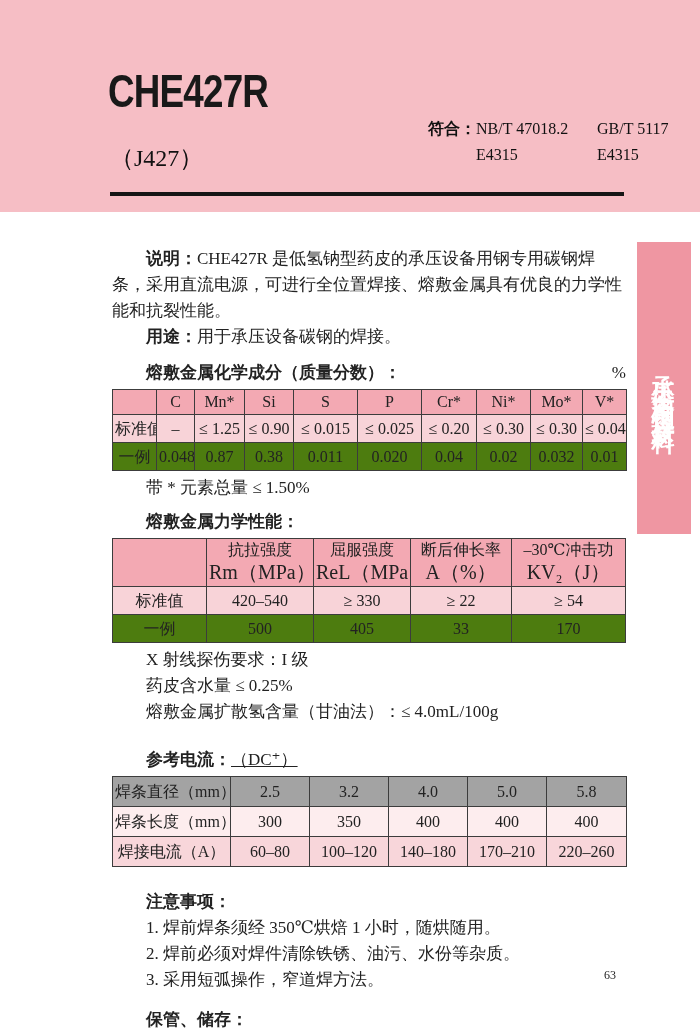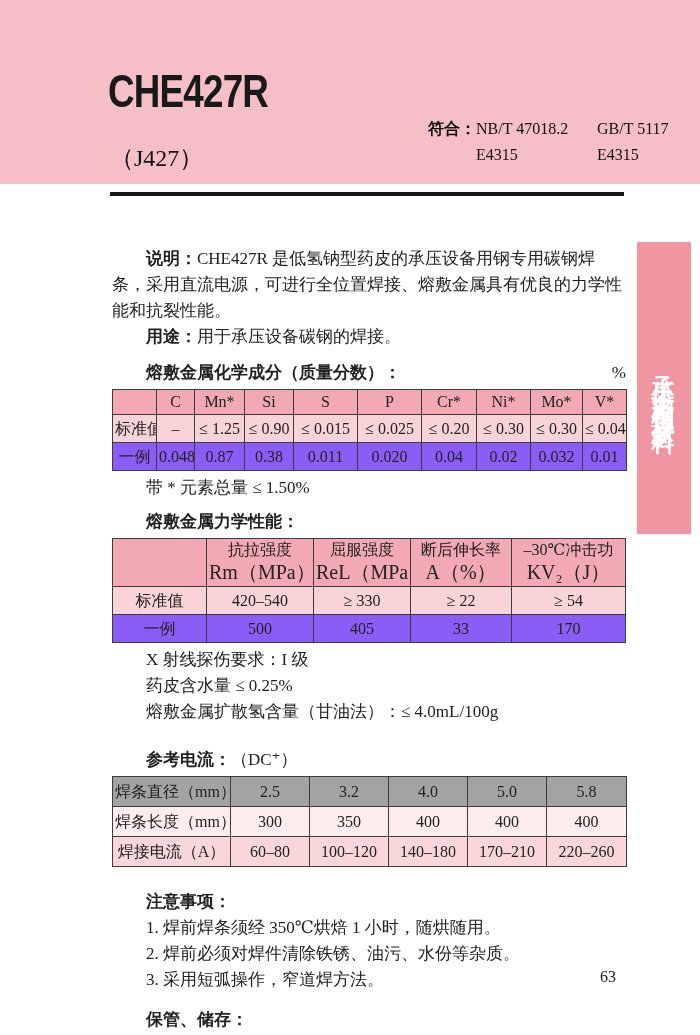--- a/index.html
+++ b/index.html
@@ -9,7 +9,7 @@
     overflow:hidden;
   }
   
-  .band{position:absolute;top:0;left:0;width:700px;height:184px;background:#f6bec5;}
+  .band{position:absolute;top:0;left:0;width:700px;height:212px;background:#f6bec5;}
   .model{
     position:absolute;left:108px;top:68px;margin:0;
     font-family:"Liberation Sans","DejaVu Sans",sans-serif;

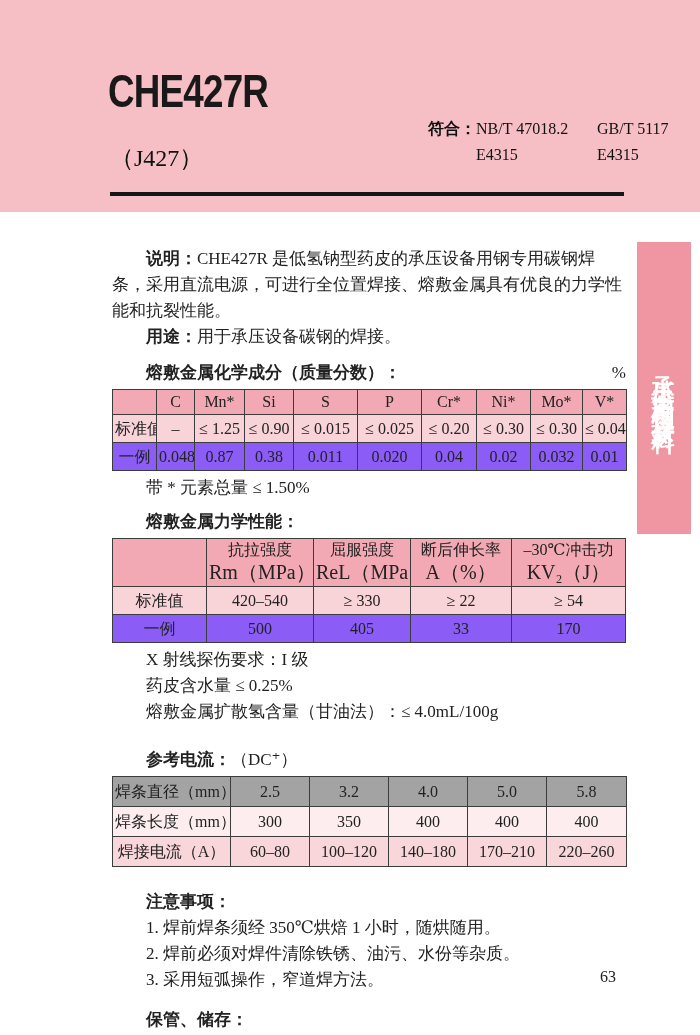--- a/index.html
+++ b/index.html
@@ -47,7 +47,7 @@
   table{border:1.5px solid #2e2e2e;}
   .hd td{background:#f3a9b3;height:22px;}
   .r-std td{background:#f8d3d8;height:25px;}
-  .r-ex td{background:#8b5cf6;height:25px;}
+  .r-ex td{background:#4d7c0f;height:25px;}
   .mech .hd td{height:44px;}
   .mech .hd .l2{font-size:20px;}
   .cur .r1 td{background:#a3a3a3;height:27px;}

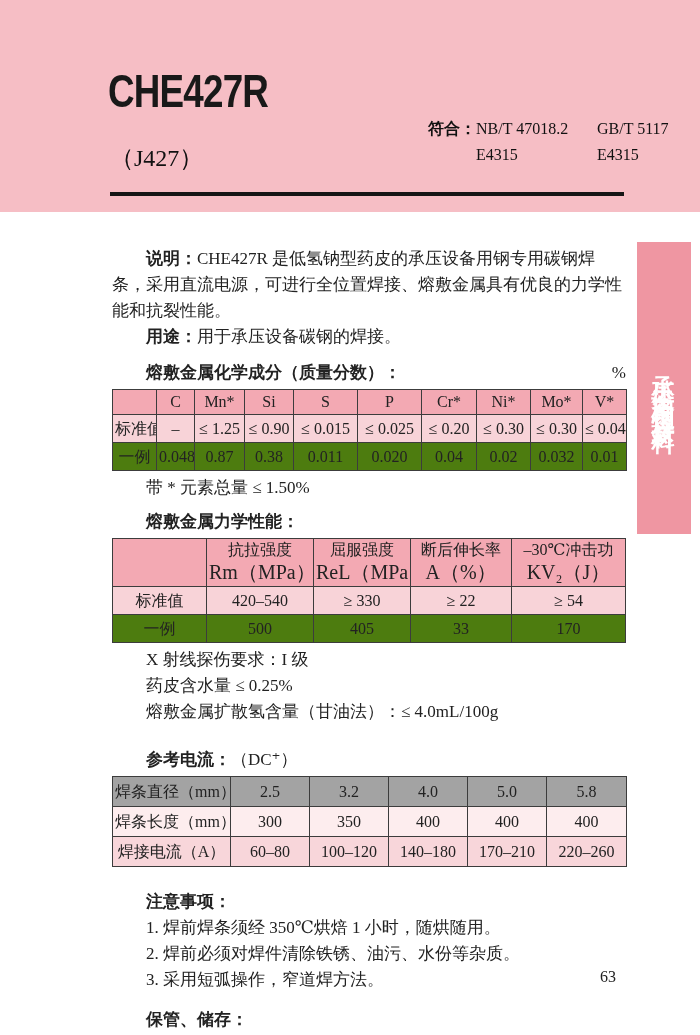--- a/index.html
+++ b/index.html
@@ -188,7 +188,7 @@
   <p class="indent">药皮含水量 ≤ 0.25%</p>
   <p class="indent">熔敷金属扩散氢含量（甘油法）：≤ 4.0mL/100g</p>
 
-  <p class="sec-title indent gap-m"><span>参考电流：</span><span style="font-weight:normal;">（DC⁺）</span></p>
+  <p class="sec-title indent gap-m"><span>参考电流：</span><span style="font-weight:normal;text-decoration:underline;">（DC⁺）</span></p>
   <table class="cur">
     <colgroup>
       <col style="width:118px">

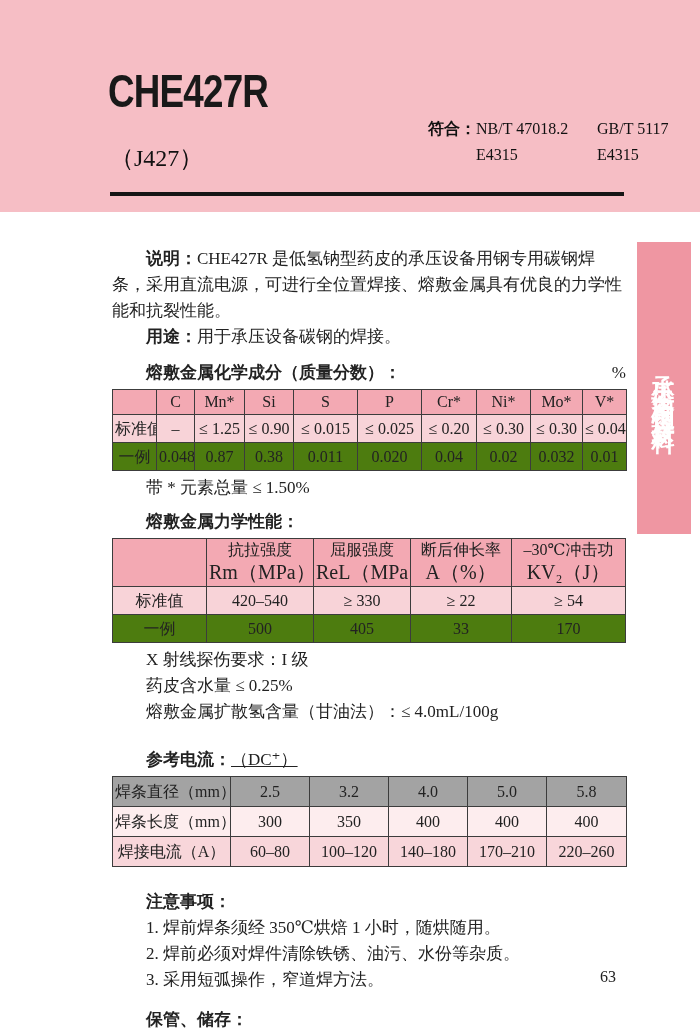--- a/index.html
+++ b/index.html
@@ -54,7 +54,7 @@
   .cur .r2 td{background:#fdedee;height:27px;}
   .cur .r3 td{background:#f8d6da;height:27px;}
   .footnote{margin-top:4px;}
-  .pagenum{position:absolute;right:84px;top:968px;font-size:16px;color:#222;margin-left:35px;}
+  .pagenum{position:absolute;right:84px;top:968px;font-size:12px;color:#222;margin-left:35px;}
 </style>
 </head>
 <body>

